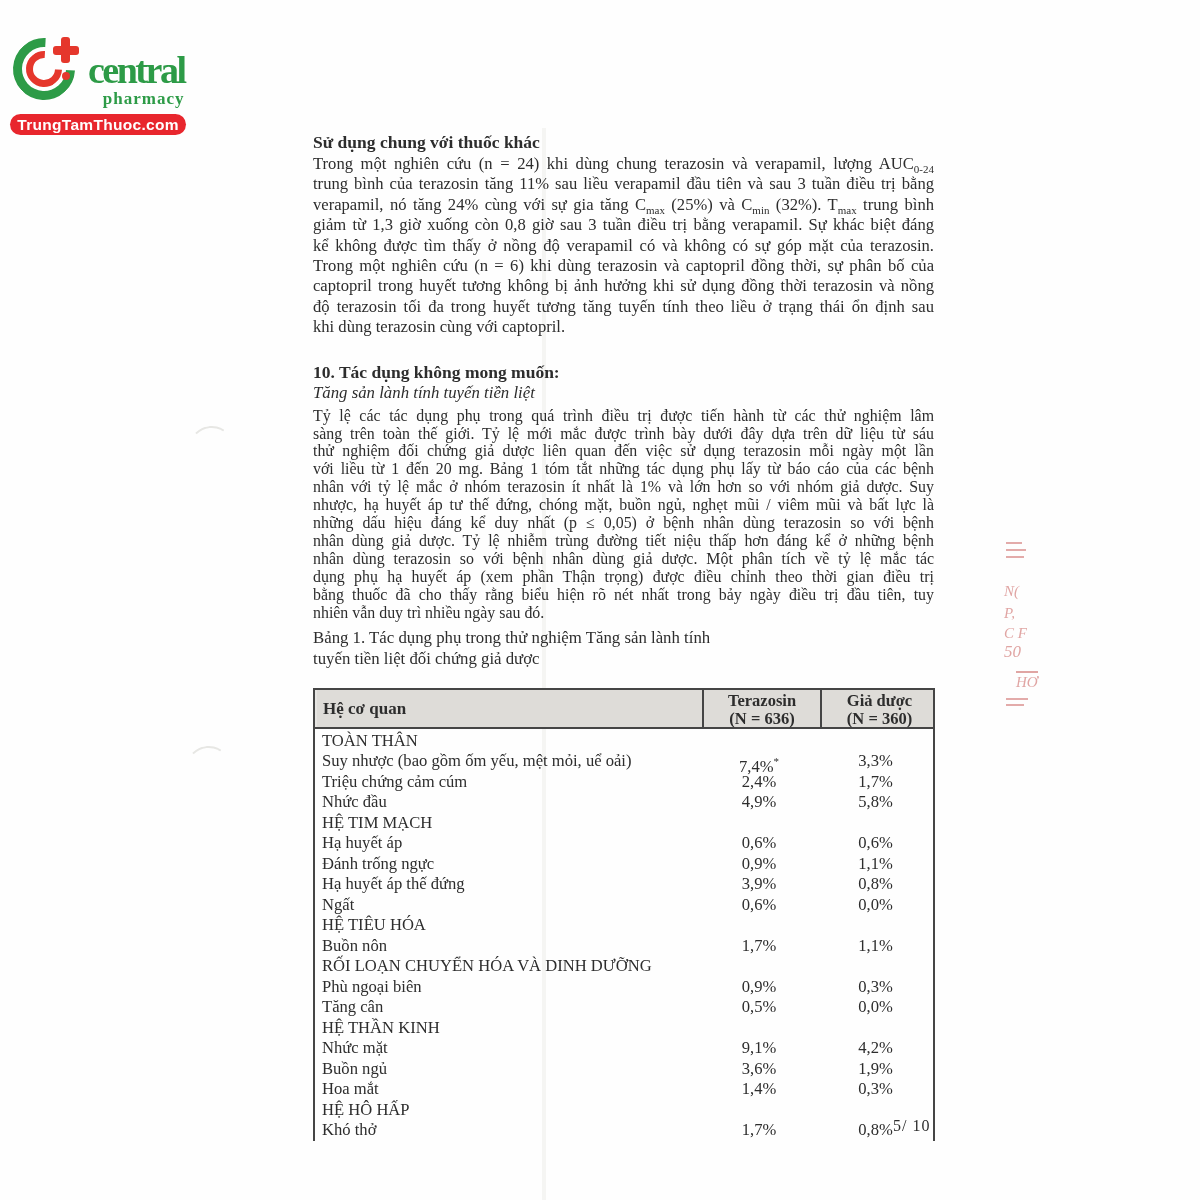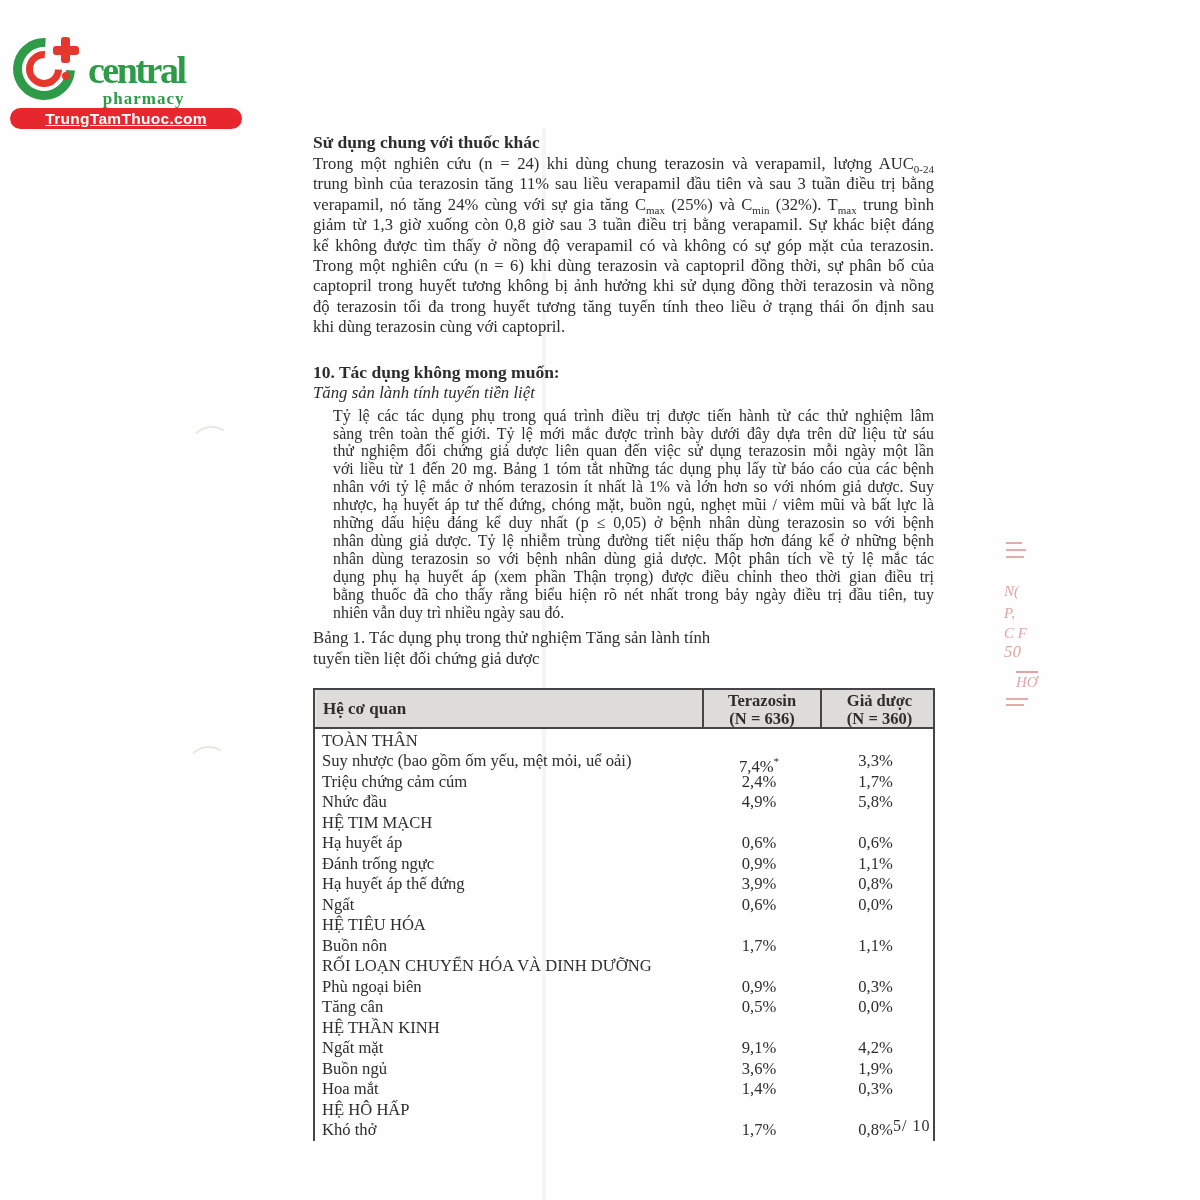--- a/index.html
+++ b/index.html
@@ -29,9 +29,9 @@
   .brand { font-size:38px; font-weight:bold; color:var(--logo-green); letter-spacing:-2.5px; line-height:34px; }
   .subbrand { font-size:17px; font-weight:bold; color:var(--logo-green); letter-spacing:1px; margin-top:2px;text-align:right; }
   .badge {
-    position:absolute; left:0; top:80px; width:232px; height:21px; border-radius:11px;
+    position:absolute; left:0; top:86px; width:176px; height:21px; border-radius:11px;
     background:var(--badge-red); color:#ffffff; font-family:"Liberation Sans","DejaVu Sans",sans-serif;
-    font-weight:bold; font-size:15.5px; text-align:center; line-height:21px; letter-spacing:0.3px;text-decoration:underline;
+    font-weight:bold; font-size:15.5px; text-align:center; line-height:21px; letter-spacing:0.3px;
   }
 
   

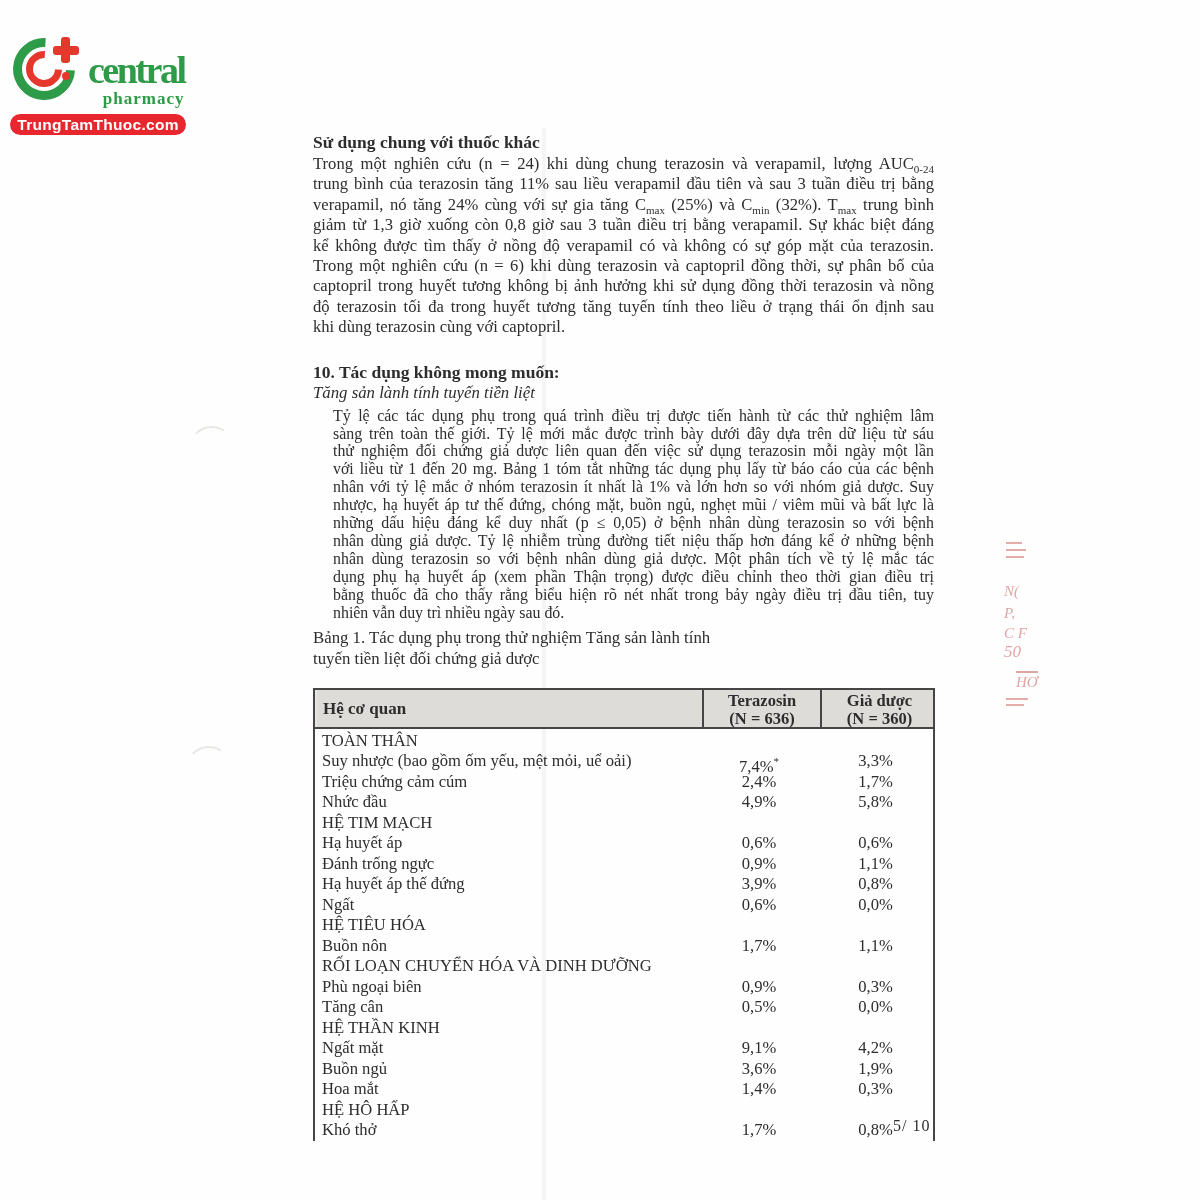--- a/index.html
+++ b/index.html
@@ -46,7 +46,7 @@
     white-space:normal;
   }
   .para2 .tline { font-size:15.9px; line-height:17.9px; margin-top:0; }
-  .para2 { margin-top:4px;margin-left:20px; }
+  .para2 { margin-top:4px; }
   .para .tline.lastline { text-align-last:left; -moz-text-align-last:left; }
   .tline sub { font-size:11px; line-height:0; }
 

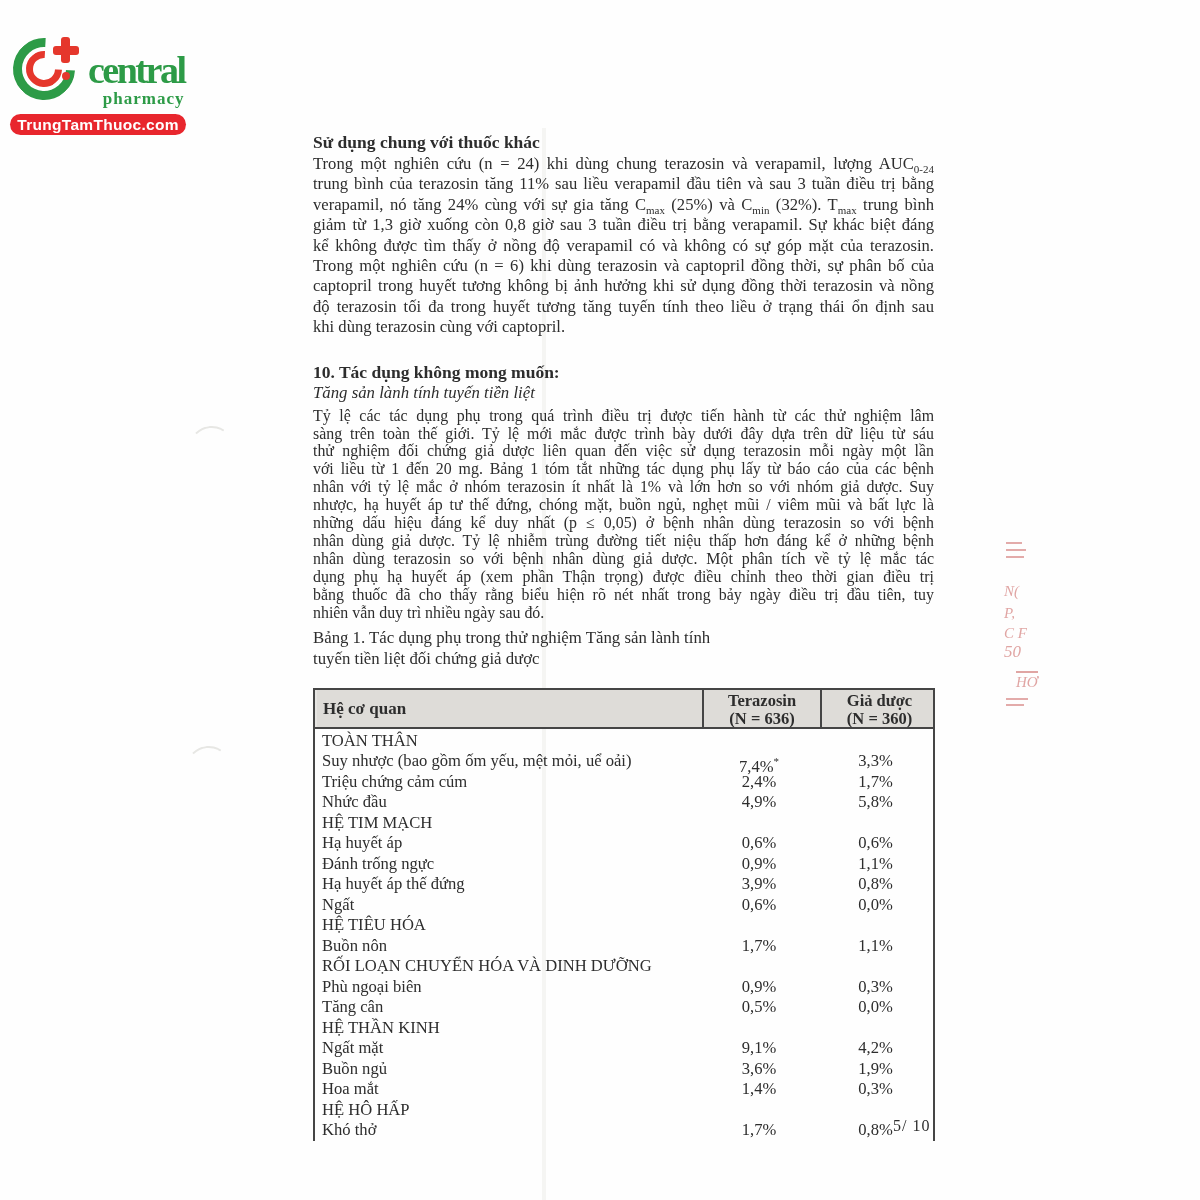--- a/index.html
+++ b/index.html
@@ -253,7 +253,7 @@
             <div class="c1" style="grid-column: 1 / 4;">HỆ THẦN KINH</div>
           </div>
           <div class="trow">
-            <div class="c1">Ngất mặt</div>
+            <div class="c1">Nhức mặt</div>
             <div class="c2">9,1%</div>
             <div class="c3">4,2%</div>
           </div>

